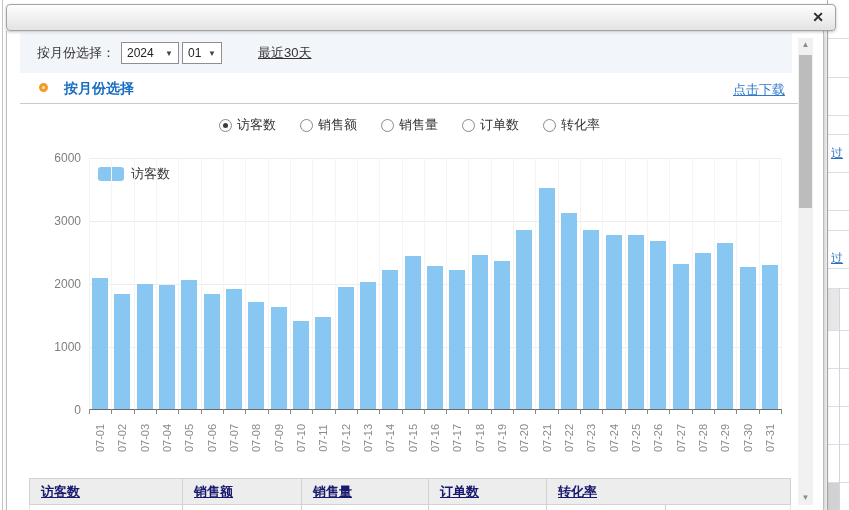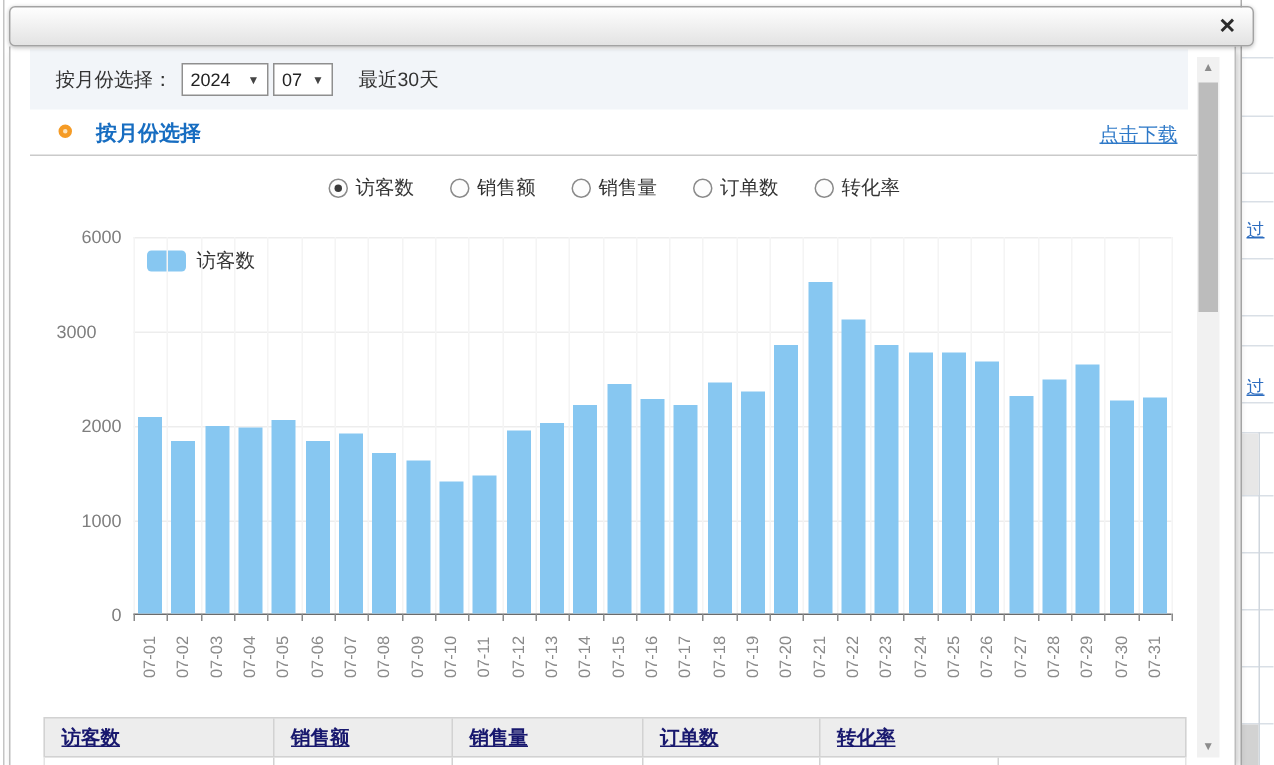--- a/index.html
+++ b/index.html
@@ -116,7 +116,7 @@
       <span class="select-caret">▼</span>
     </span>
     <span class="select-box select-month">
-      <span>07</span>
+      <span>01</span>
       <span class="select-caret">▼</span>
     </span>
     <a class="recent-link">最近30天</a>

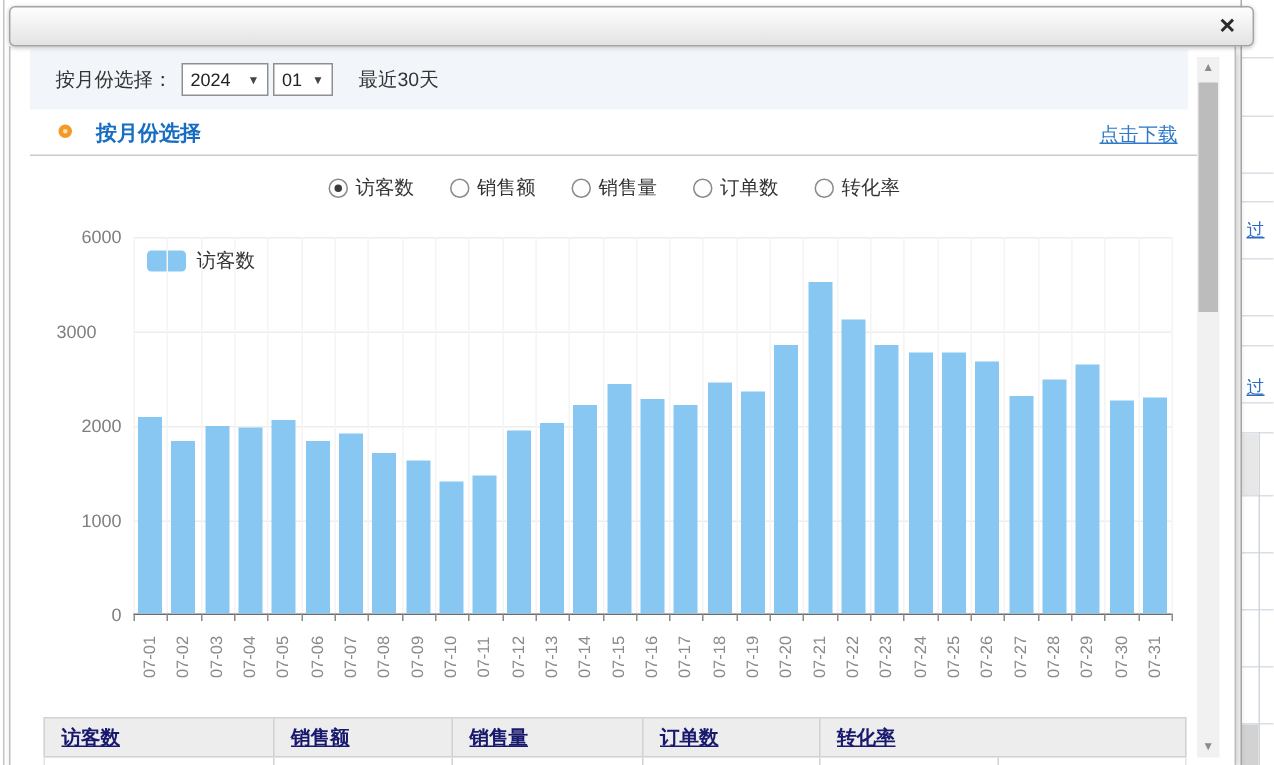--- a/index.html
+++ b/index.html
@@ -36,7 +36,7 @@
   .select-year { width:58px; margin-left:6px; }
   .select-month { width:40px; }
   .select-caret { font-size:8px; color:#444; margin-left:4px; }
-  .recent-link { margin-left:17px; font-size:13px; color:#333; cursor:pointer; }
+  .recent-link { margin-left:36px; font-size:13px; color:#333; text-decoration:underline; cursor:pointer; }
   
   .section-hd { position:absolute; left:13px; top:49px; width:779px; height:24px; border-bottom:1px solid #CACACA; }
   .section-bullet { position:absolute; left:19px; top:3px; width:9px; height:9px; border:3px solid #F59B25; border-radius:50%; background:#FCE3BC; }

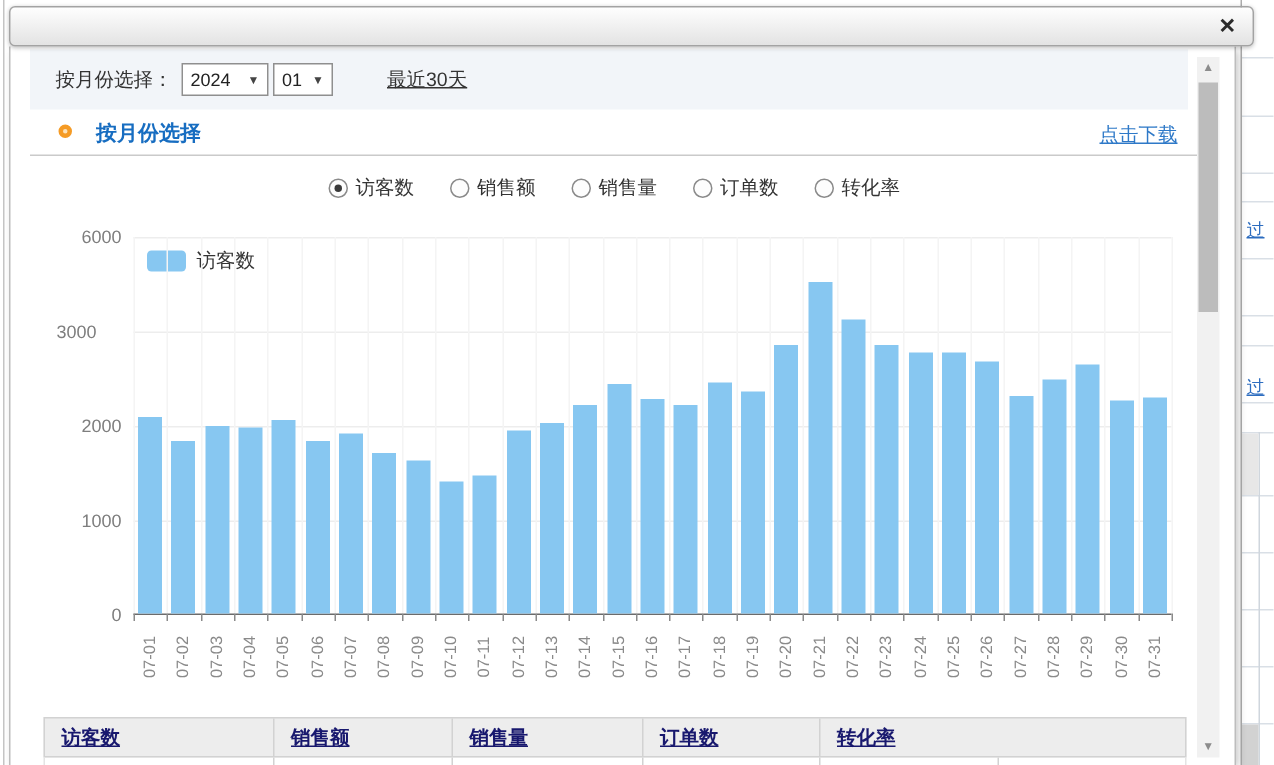--- a/index.html
+++ b/index.html
@@ -162,7 +162,7 @@
       <div class="hgrid" style="top: 126px;"></div>
       <div class="ytick-label" style="top: 119px;">2000</div>
       <div class="hgrid" style="top: 63px;"></div>
-      <div class="ytick-label" style="top: 56px; text-align: center;">3000</div>
+      <div class="ytick-label" style="top: 56px;">3000</div>
       <div class="hgrid" style="top: 0px;"></div>
       <div class="ytick-label" style="top: -7px;">6000</div>
       <div class="vgrid" style="left: 0%;"></div>

